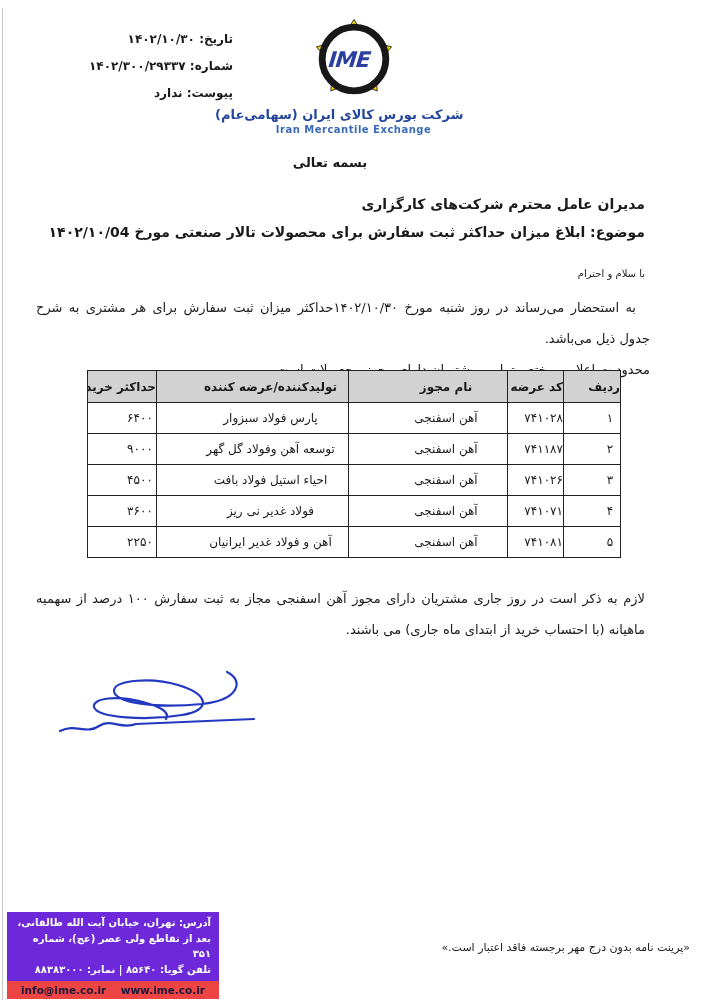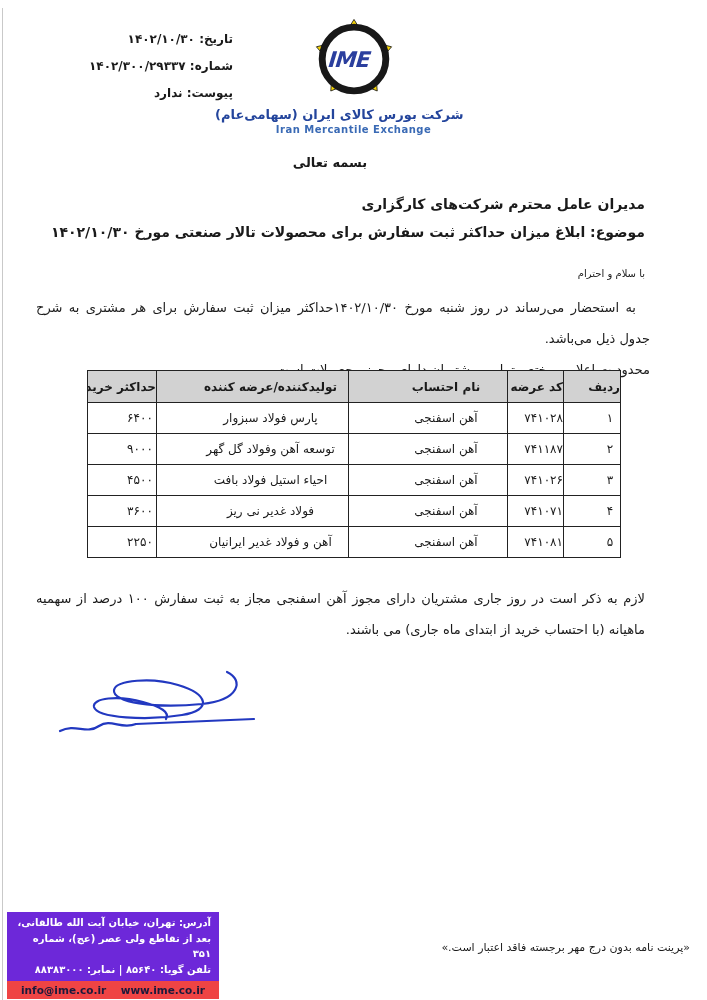--- a/index.html
+++ b/index.html
@@ -75,7 +75,7 @@
 
   <div class="heading">
     <div>مدیران عامل محترم شرکت‌های کارگزاری</div>
-    <div>موضوع: ابلاغ میزان حداکثر ثبت سفارش برای محصولات تالار صنعتی مورخ ۱۴۰۲/۱۰/۳۰</div>
+    <div>موضوع: ابلاغ میزان حداکثر ثبت سفارش برای محصولات تالار صنعتی مورخ ۱۴۰۲/۱۰/04</div>
   </div>
 
   <div class="salutation">با سلام و احترام</div>

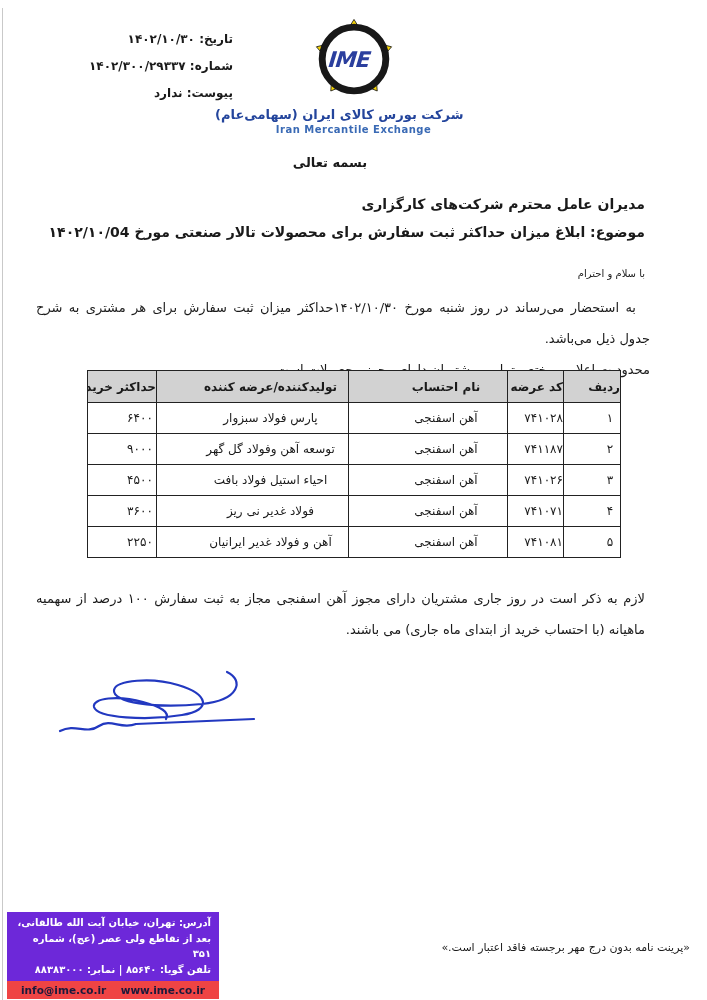--- a/index.html
+++ b/index.html
@@ -97,7 +97,7 @@
       <tr>
         <th>ردیف</th>
         <th>کد عرضه</th>
-        <th>نام احتساب</th>
+        <th>نام مجوز</th>
         <th>تولیدکننده/عرضه کننده</th>
         <th>حداکثر خرید</th>
       </tr>

